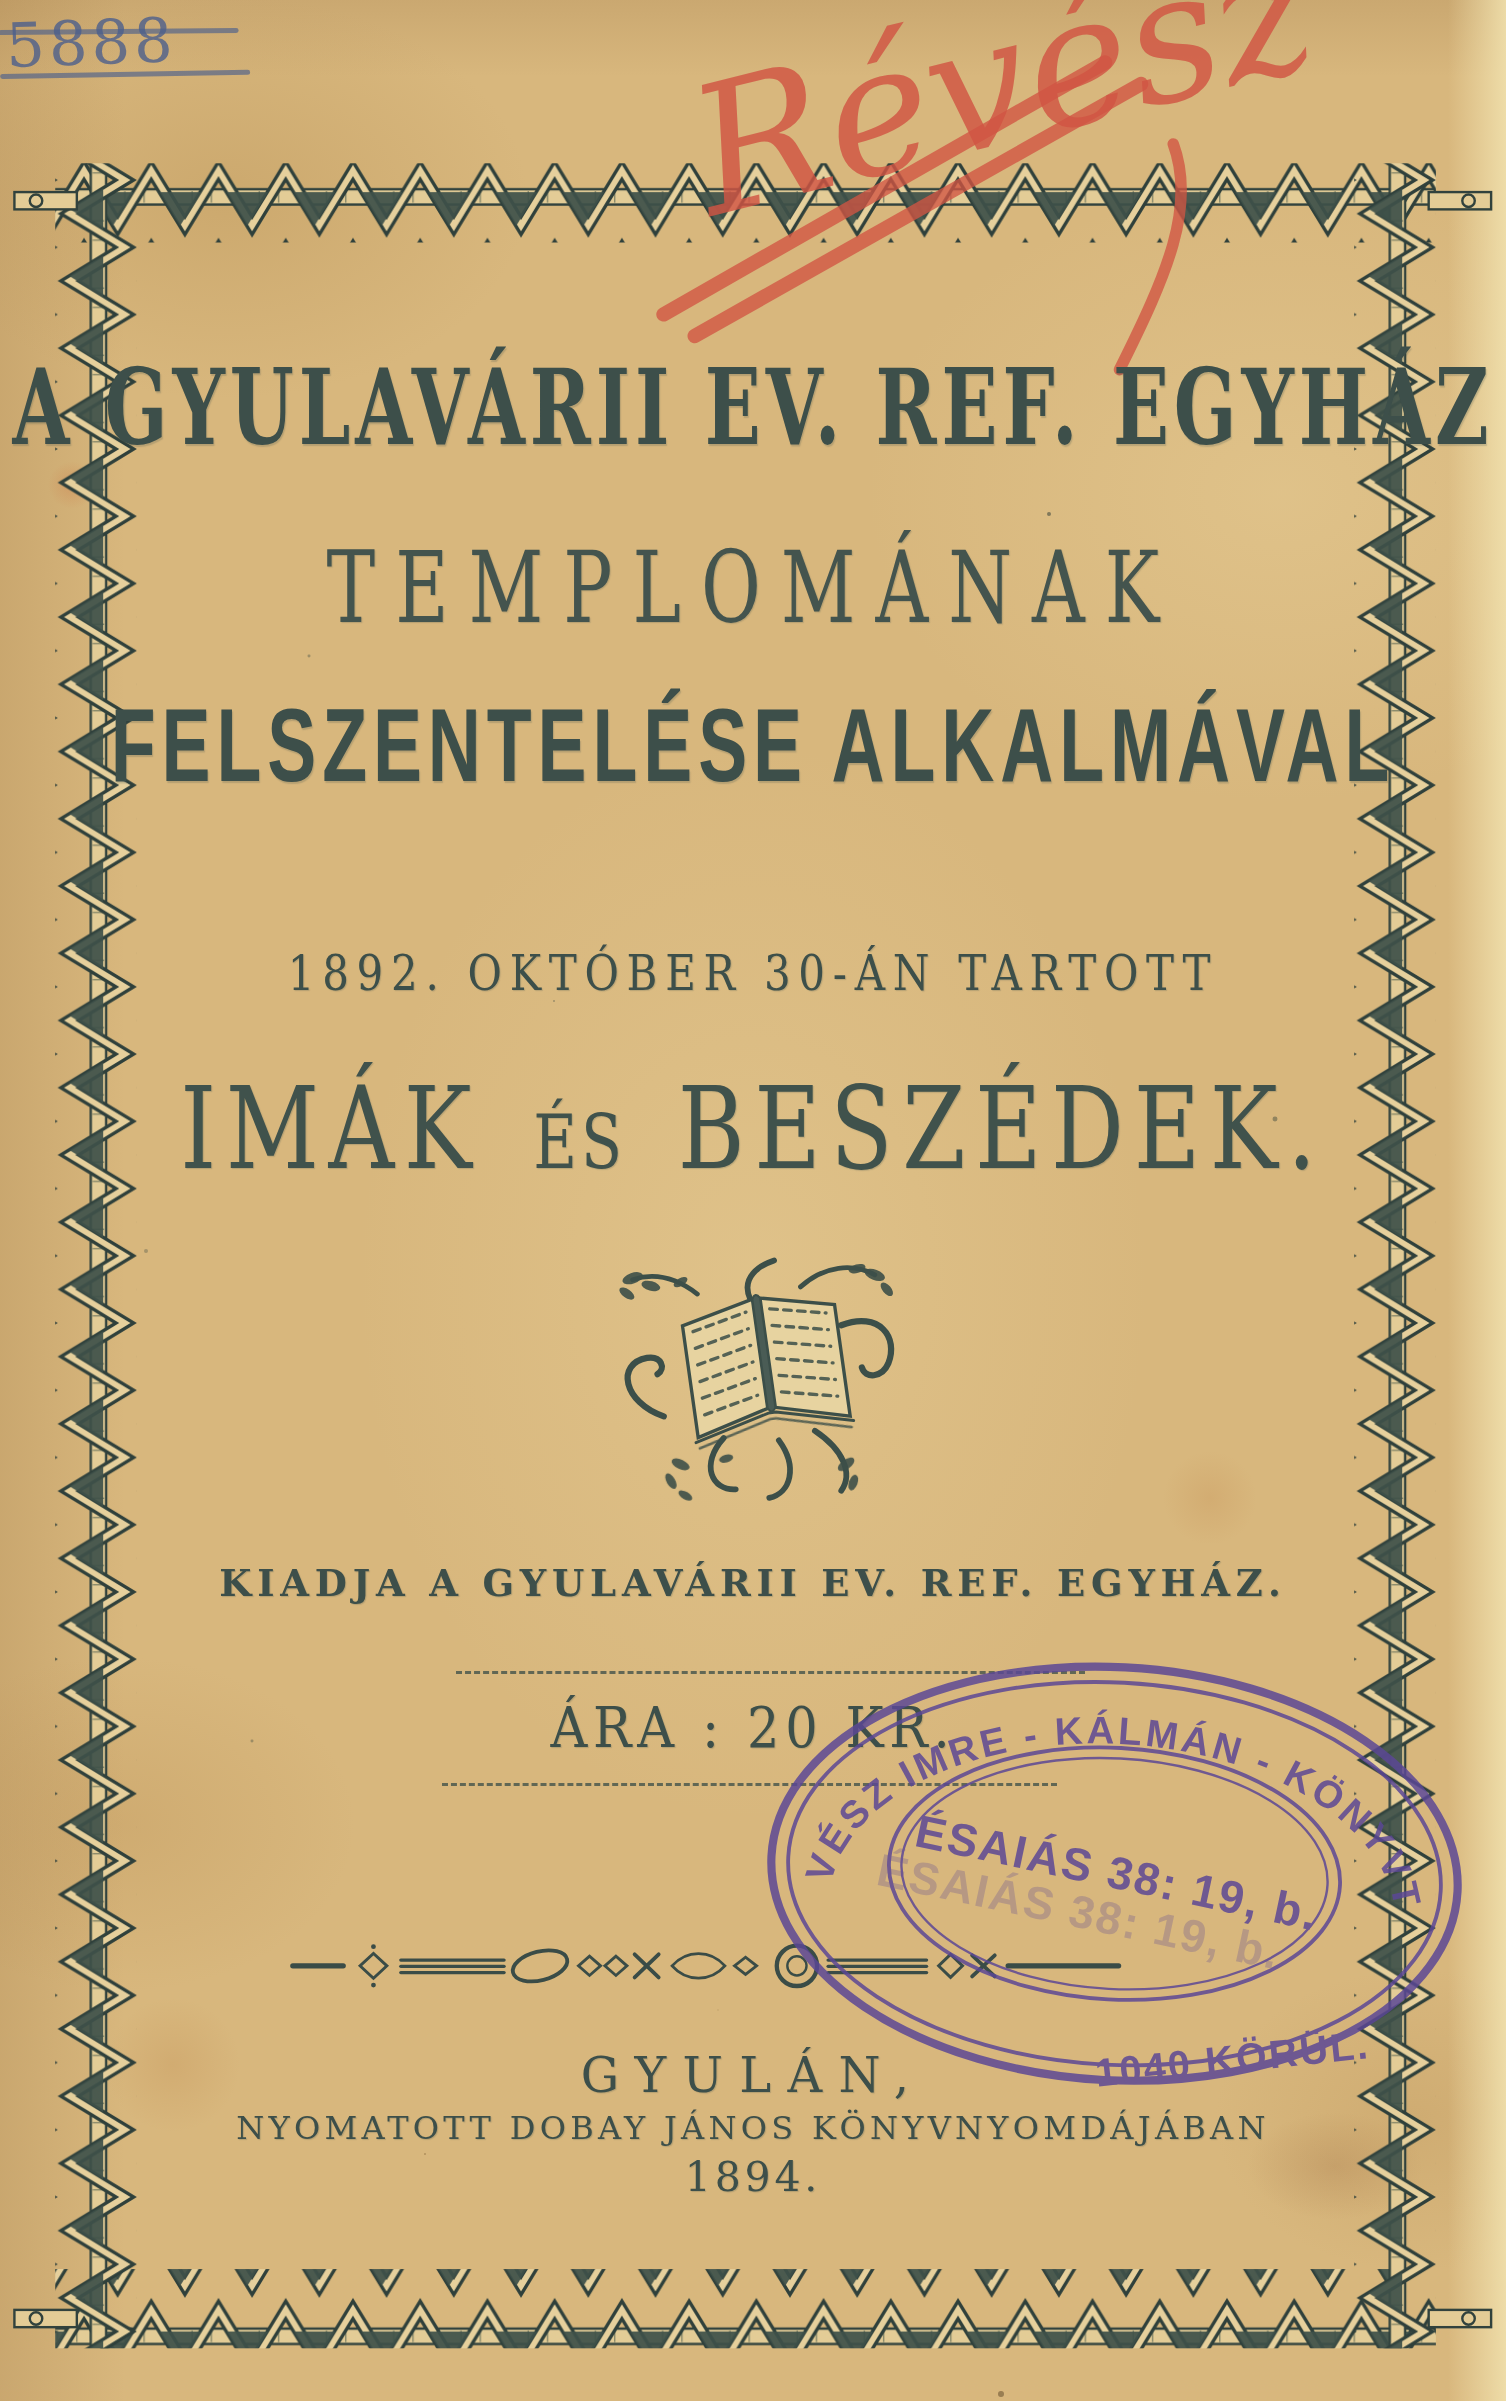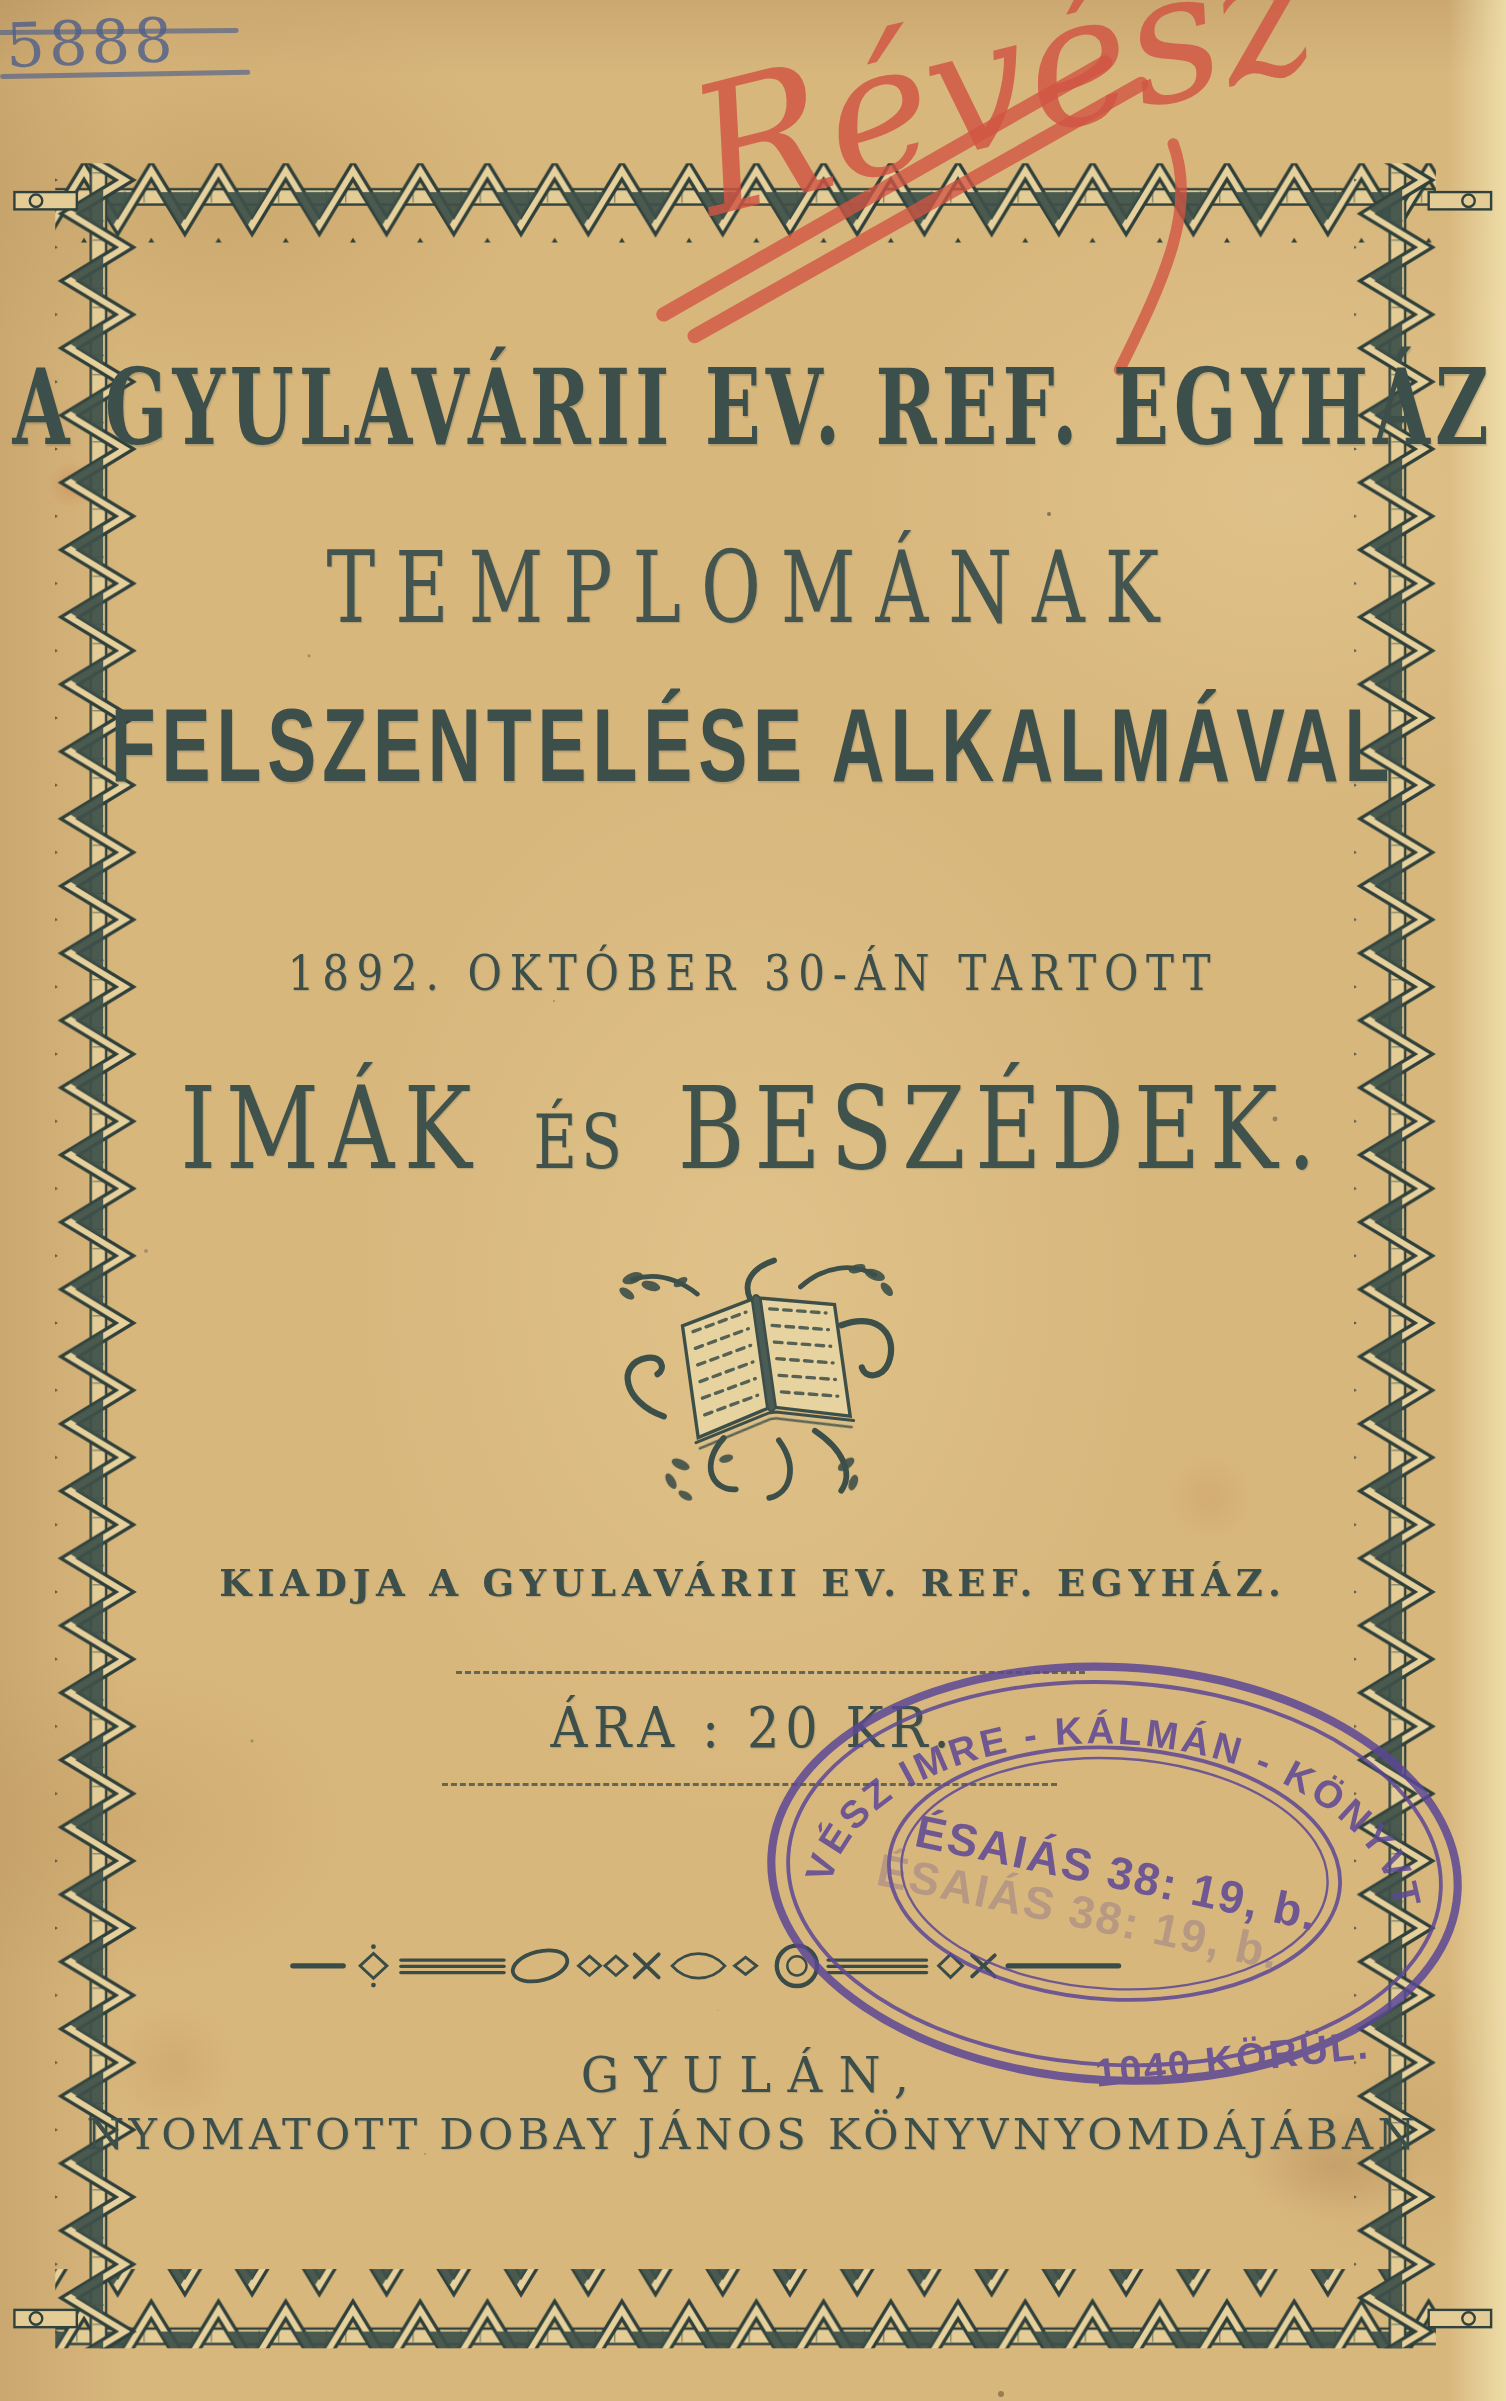--- a/index.html
+++ b/index.html
@@ -48,7 +48,7 @@
   .t6{top:1561px;font-size:37px;letter-spacing:5.8px;font-weight:bold;}
   .t7{top:1698px;font-size:51px;letter-spacing:5.8px;transform:scale(1,1.1);}
   .t8{top:2047px;font-size:48px;font-weight:normal;letter-spacing:16.3px;}
-  .t9{top:2109px;font-size:43px;letter-spacing:4.3px;}
+  .t9{top:2109px;font-size:32px;letter-spacing:4.3px;}
   .t10{top:2153px;font-size:41px;letter-spacing:3.8px;}
   .rule{position:absolute;height:0;border-top:3.4px dashed rgba(58,76,71,.75);}
   .r1{top:1671px;left:456px;width:629px;}

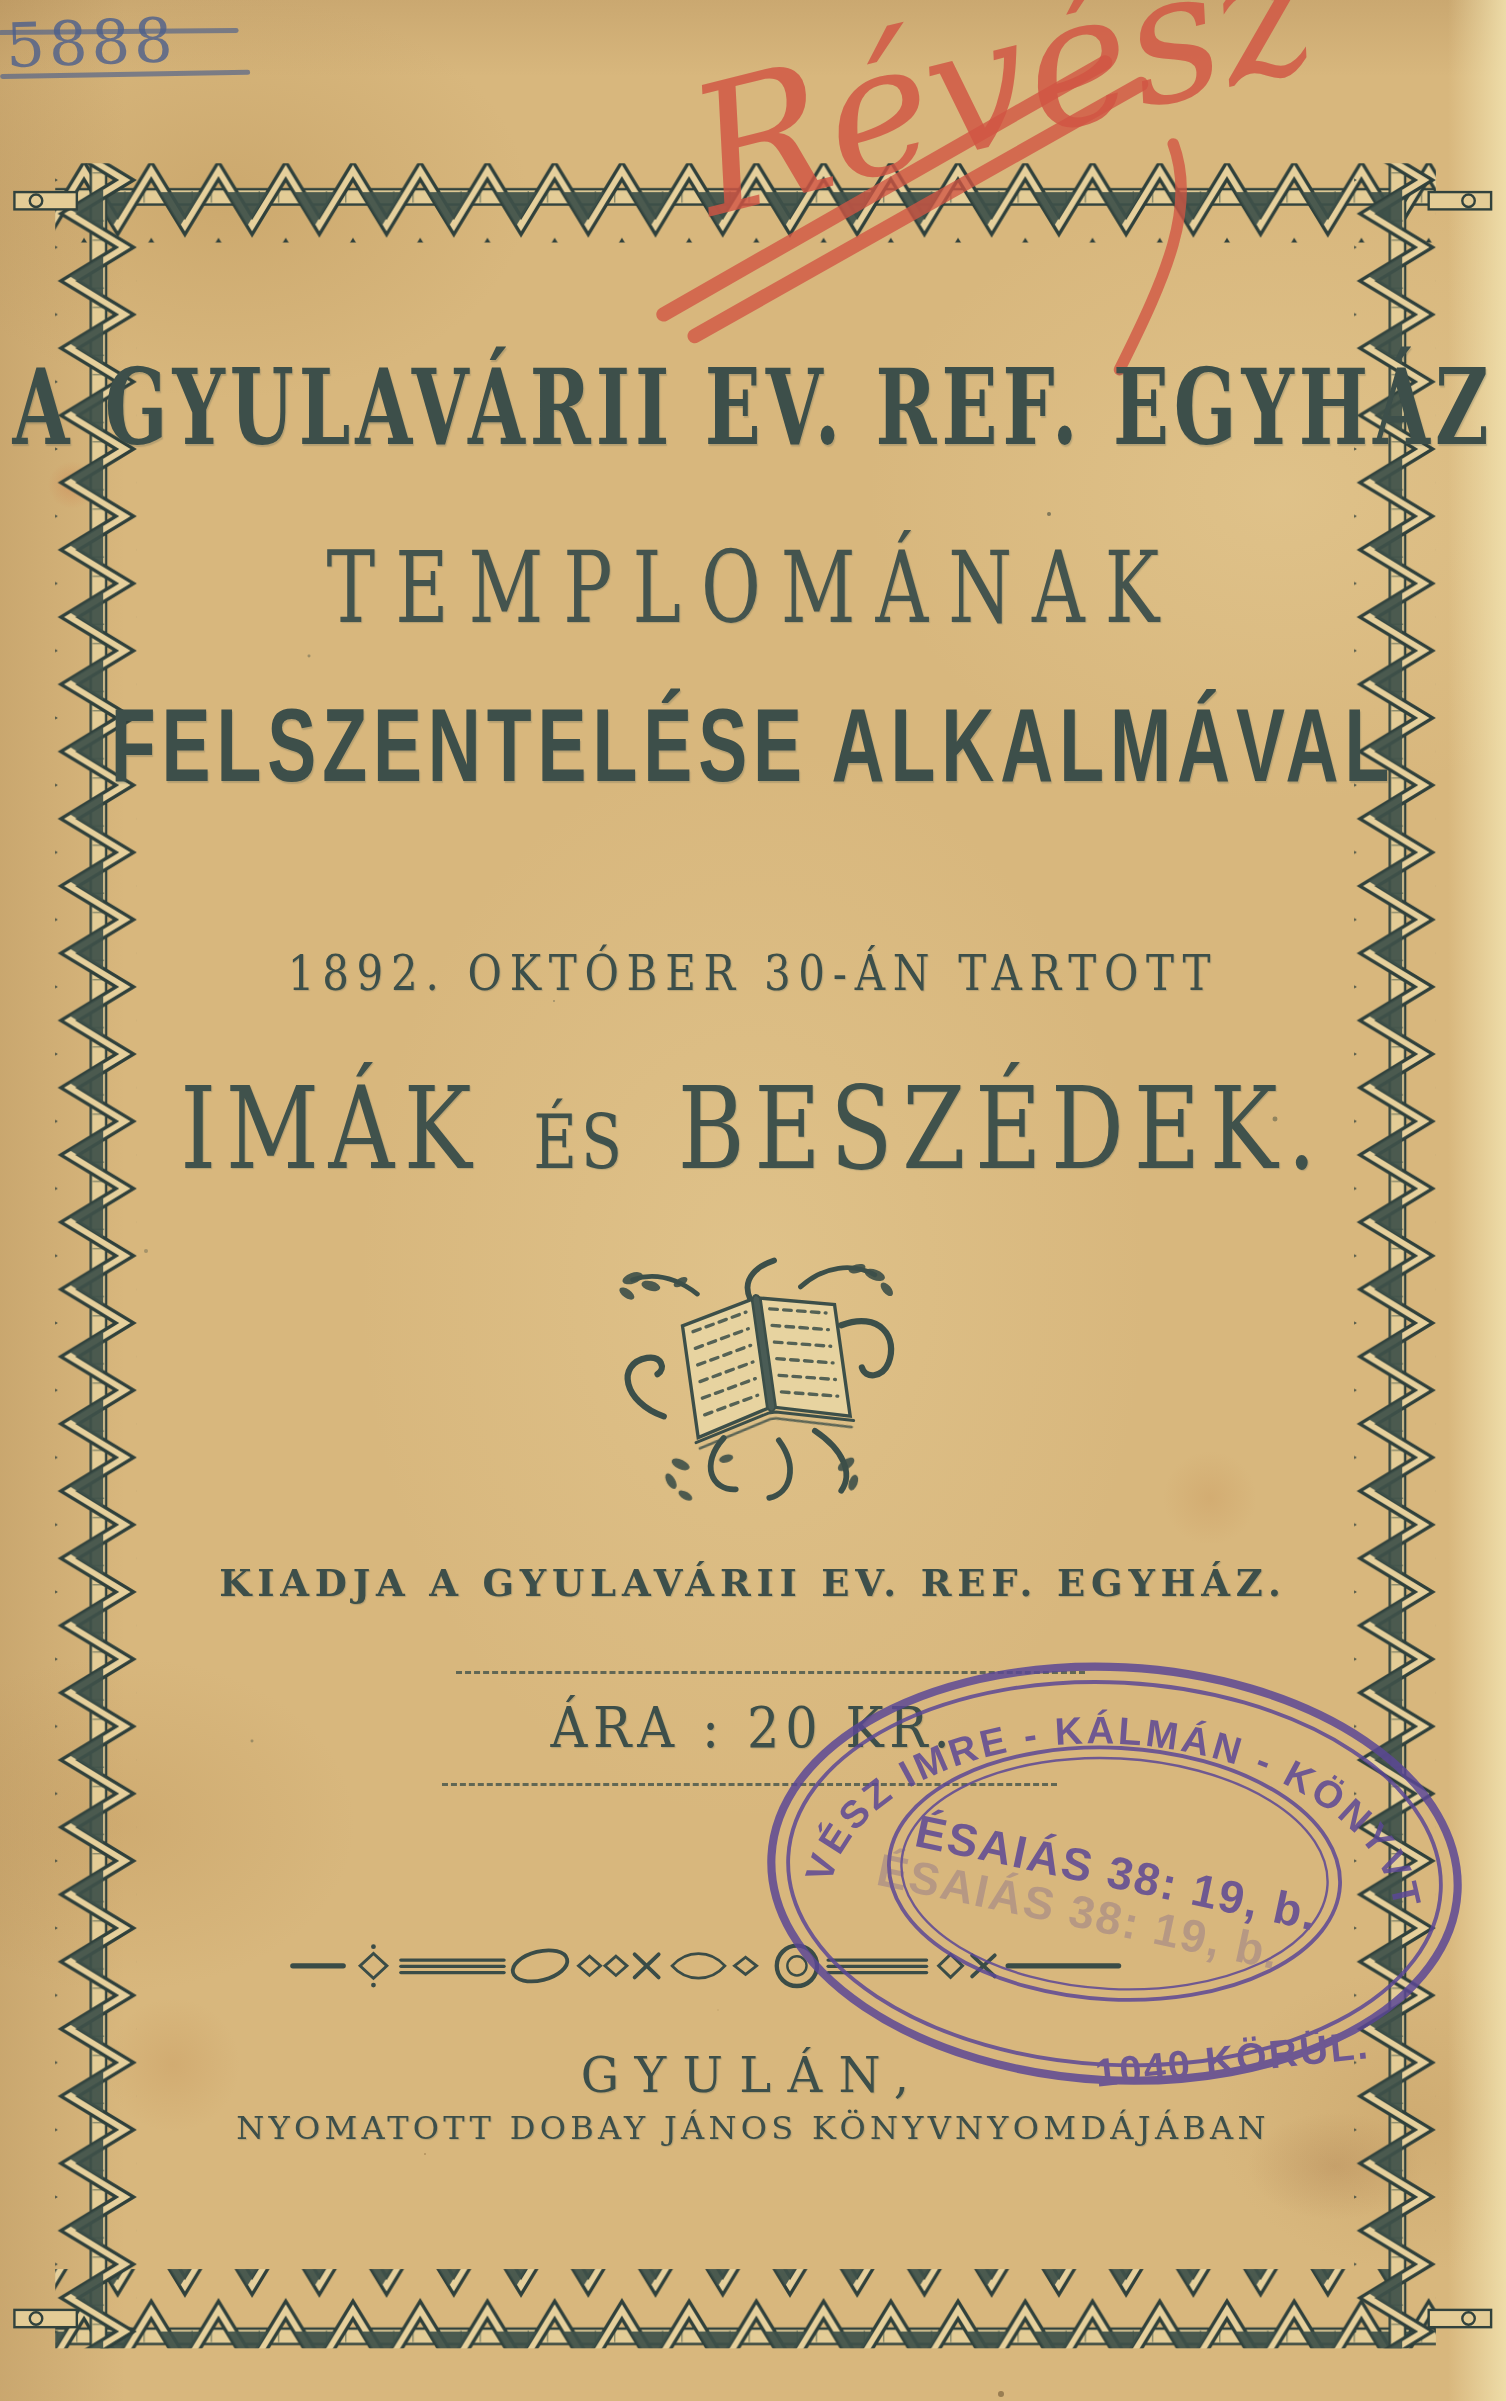--- a/index.html
+++ b/index.html
@@ -216,6 +216,7 @@
 
   <div class="l t8">GYULÁN,</div>
   <div class="l t9">NYOMATOTT DOBAY JÁNOS KÖNYVNYOMDÁJÁBAN</div>
+  <div class="l t10">1894.</div>
 
   <svg class="stamp" width="759" height="495" viewBox="0 0 1580 1030">
     <g transform="rotate(3 790 505)" opacity="0.84">

